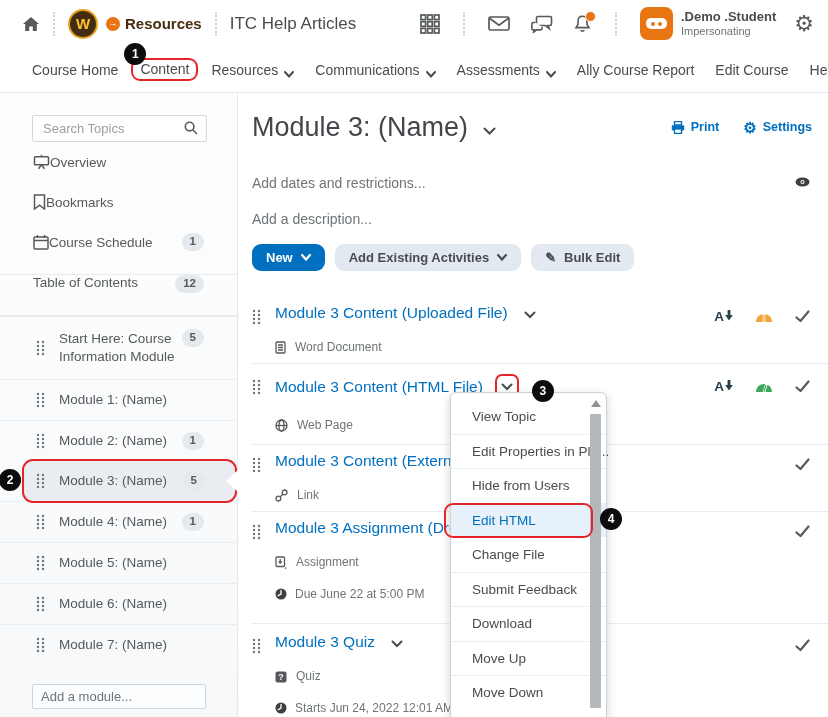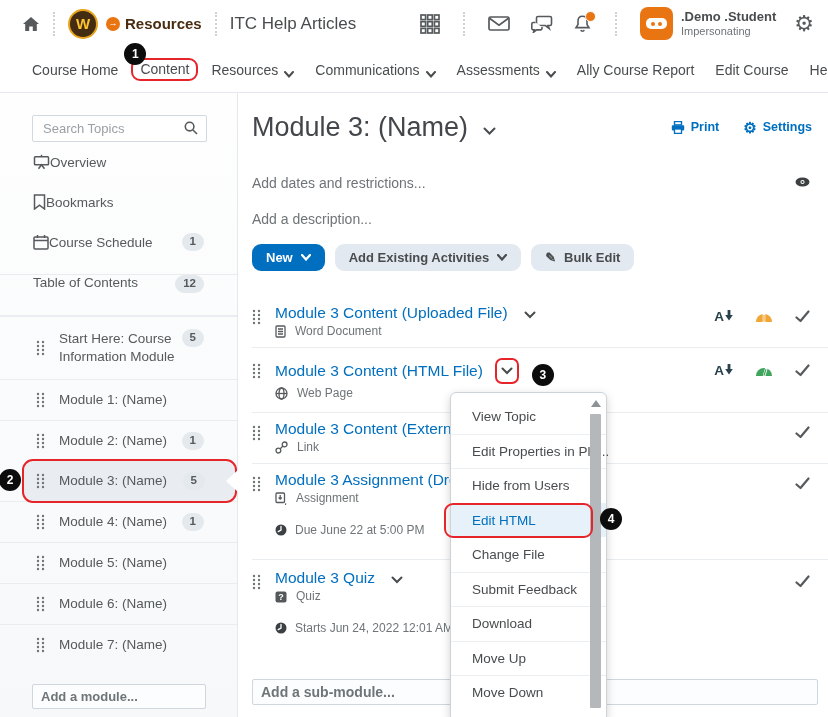--- a/index.html
+++ b/index.html
@@ -93,7 +93,7 @@
   .item-title-row{display:flex;align-items:center;}
   .item-title{font-size:15.5px;color:#006fbf;line-height:18px;}
   .item-chev{margin-left:16px;margin-top:3px;}
-  .item-sub{display:flex;align-items:center;gap:9px;margin-top:2px;font-size:12px;color:#6e7477;line-height:15px;}
+  .item-sub{display:flex;align-items:center;gap:9px;margin-top:18px;font-size:12px;color:#6e7477;line-height:15px;}
   .item-sub .ticon{color:#565a5c;}
   .item-date{display:flex;align-items:center;gap:8px;margin-top:17px;font-size:12px;color:#6e7477;}
   .date-end{margin-left:14px;}

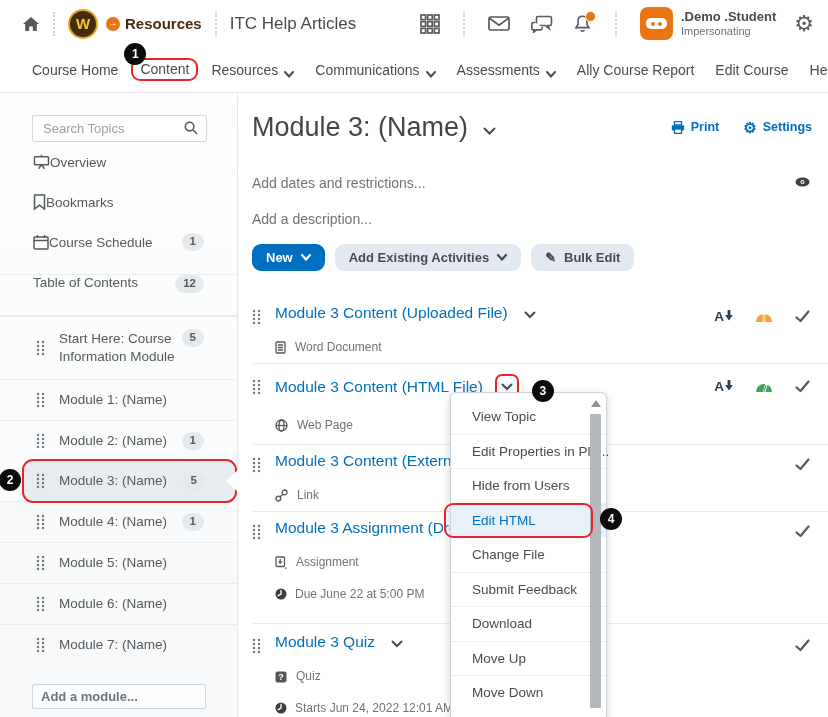--- a/index.html
+++ b/index.html
@@ -64,7 +64,7 @@
   .srow.selected .pill{margin-right:30px;}
   .add-module-wrap{margin:19px 31px 0 32px;}
   .ghost-input{width:100%;height:25px;box-sizing:border-box;border:1px solid #cfd6dd;border-radius:2px;background:#fcfdfe;
-               padding:0 8px;font-size:13px;color:#6e7477;font-family:"Liberation Sans",sans-serif;outline:none;font-weight:bold;}
+               padding:0 8px;font-size:13px;color:#6e7477;font-family:"Liberation Sans",sans-serif;outline:none;}
   .ghost-input::placeholder{color:#6e7477;}
 
   

